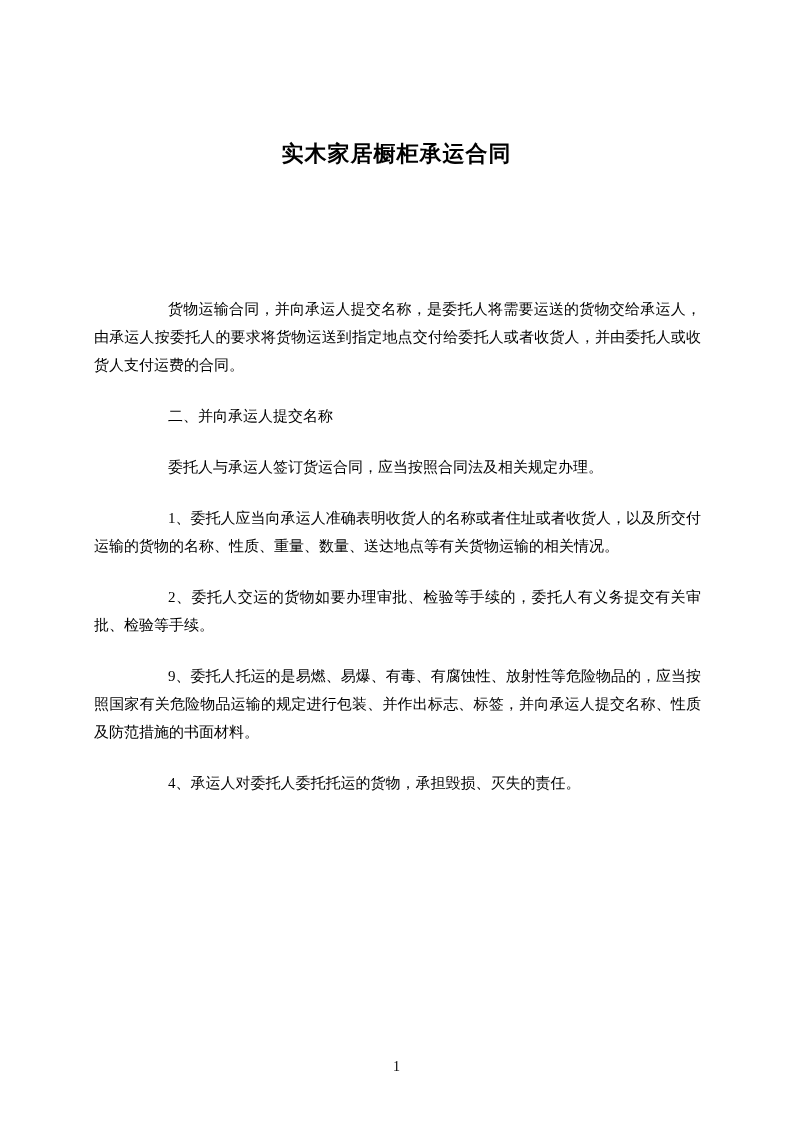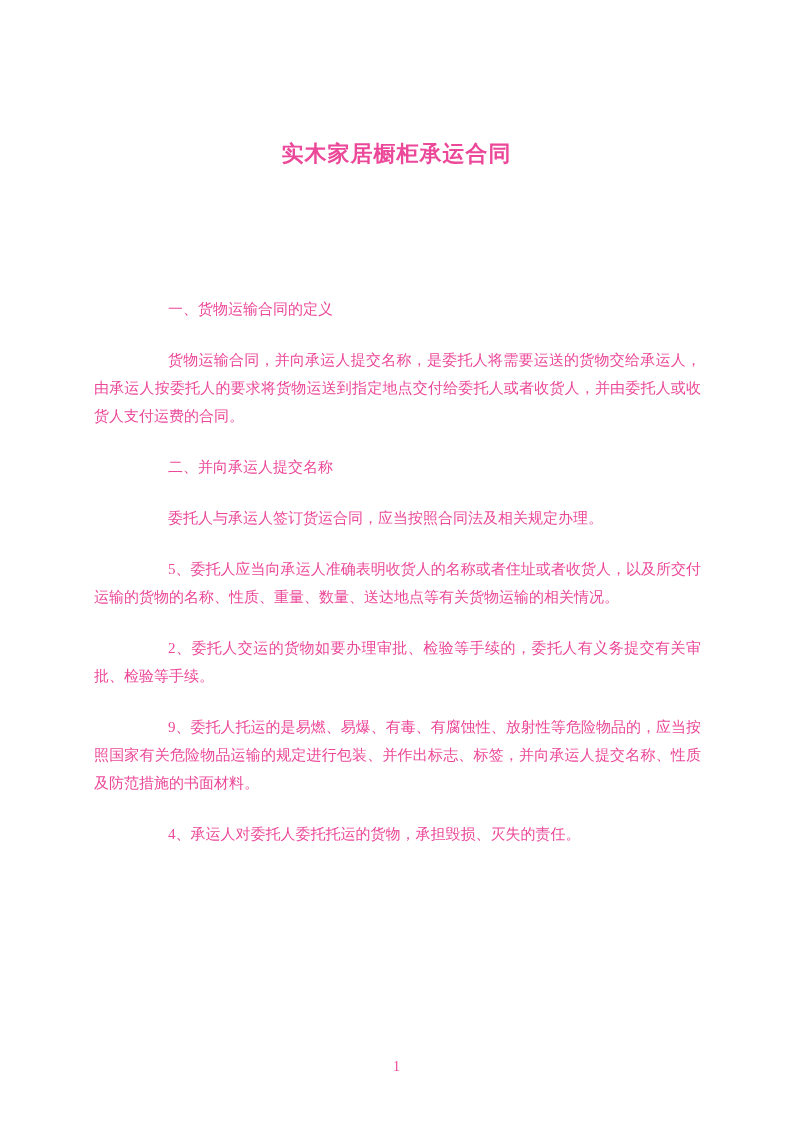--- a/index.html
+++ b/index.html
@@ -10,7 +10,7 @@
     margin: 0 auto;
     position: relative;
     background: #ffffff;
-    color: #ec4899;
+    color: #000000;
     font-family: "Liberation Serif", "DejaVu Serif", serif;
     overflow: hidden;
   }

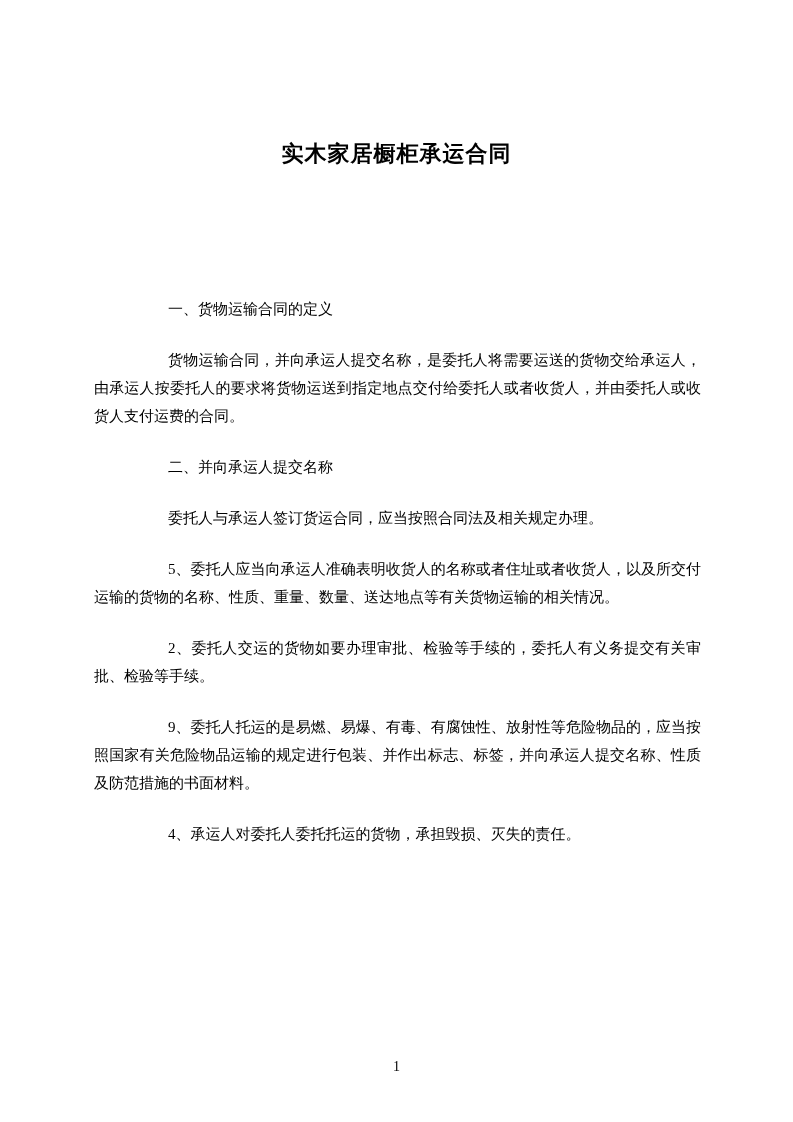--- a/index.html
+++ b/index.html
@@ -51,7 +51,6 @@
   <h1 class="doc-title">实木家居橱柜承运合同</h1>
 
   <div class="doc-content">
-    <p class="para">一、货物运输合同的定义</p>
     <p class="para">货物运输合同，并向承运人提交名称，是委托人将需要运送的货物交给承运人，由承运人按委托人的要求将货物运送到指定地点交付给委托人或者收货人，并由委托人或收货人支付运费的合同。</p>
     <p class="para">二、并向承运人提交名称</p>
     <p class="para">委托人与承运人签订货运合同，应当按照合同法及相关规定办理。</p>

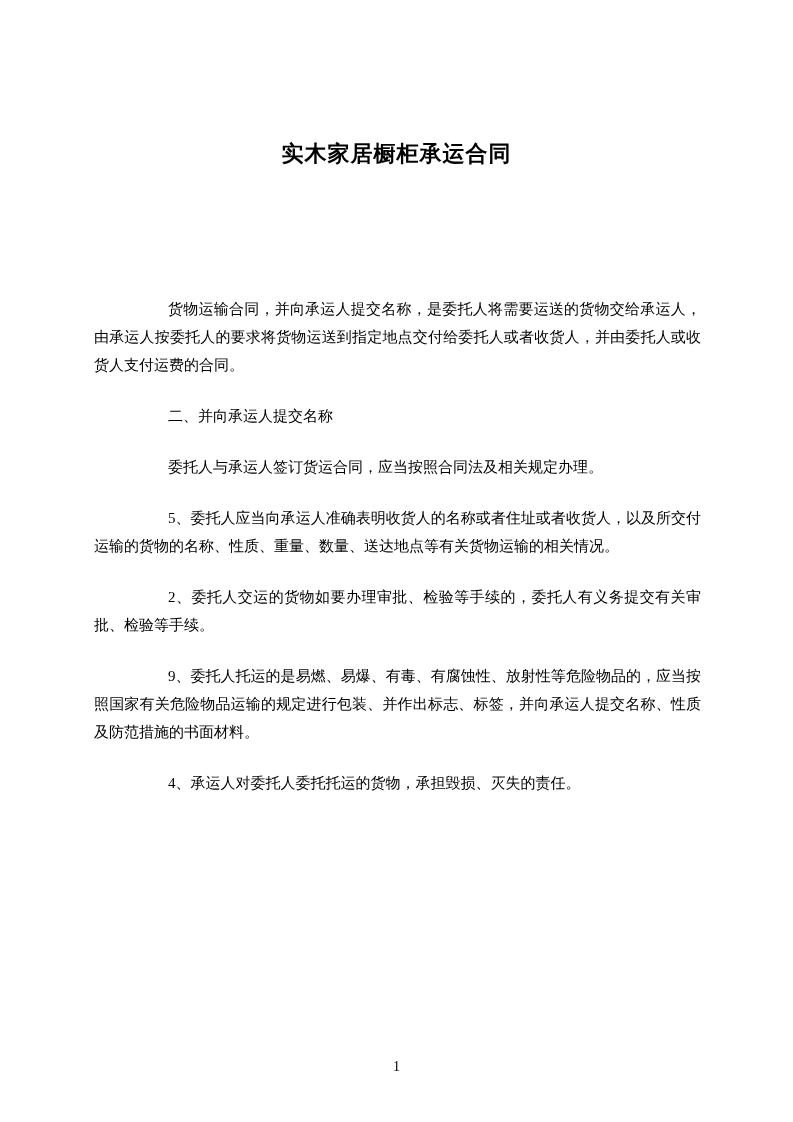--- a/index.html
+++ b/index.html
@@ -54,7 +54,7 @@
     <p class="para">货物运输合同，并向承运人提交名称，是委托人将需要运送的货物交给承运人，由承运人按委托人的要求将货物运送到指定地点交付给委托人或者收货人，并由委托人或收货人支付运费的合同。</p>
     <p class="para">二、并向承运人提交名称</p>
     <p class="para">委托人与承运人签订货运合同，应当按照合同法及相关规定办理。</p>
-    <p class="para">5、委托人应当向承运人准确表明收货人的名称或者住址或者收货人，以及所交付运输的货物的名称、性质、重量、数量、送达地点等有关货物运输的相关情况。</p>
+    <p class="para">1、委托人应当向承运人准确表明收货人的名称或者住址或者收货人，以及所交付运输的货物的名称、性质、重量、数量、送达地点等有关货物运输的相关情况。</p>
     <p class="para">2、委托人交运的货物如要办理审批、检验等手续的，委托人有义务提交有关审批、检验等手续。</p>
     <p class="para">9、委托人托运的是易燃、易爆、有毒、有腐蚀性、放射性等危险物品的，应当按照国家有关危险物品运输的规定进行包装、并作出标志、标签，并向承运人提交名称、性质及防范措施的书面材料。</p>
     <p class="para">4、承运人对委托人委托托运的货物，承担毁损、灭失的责任。</p>

